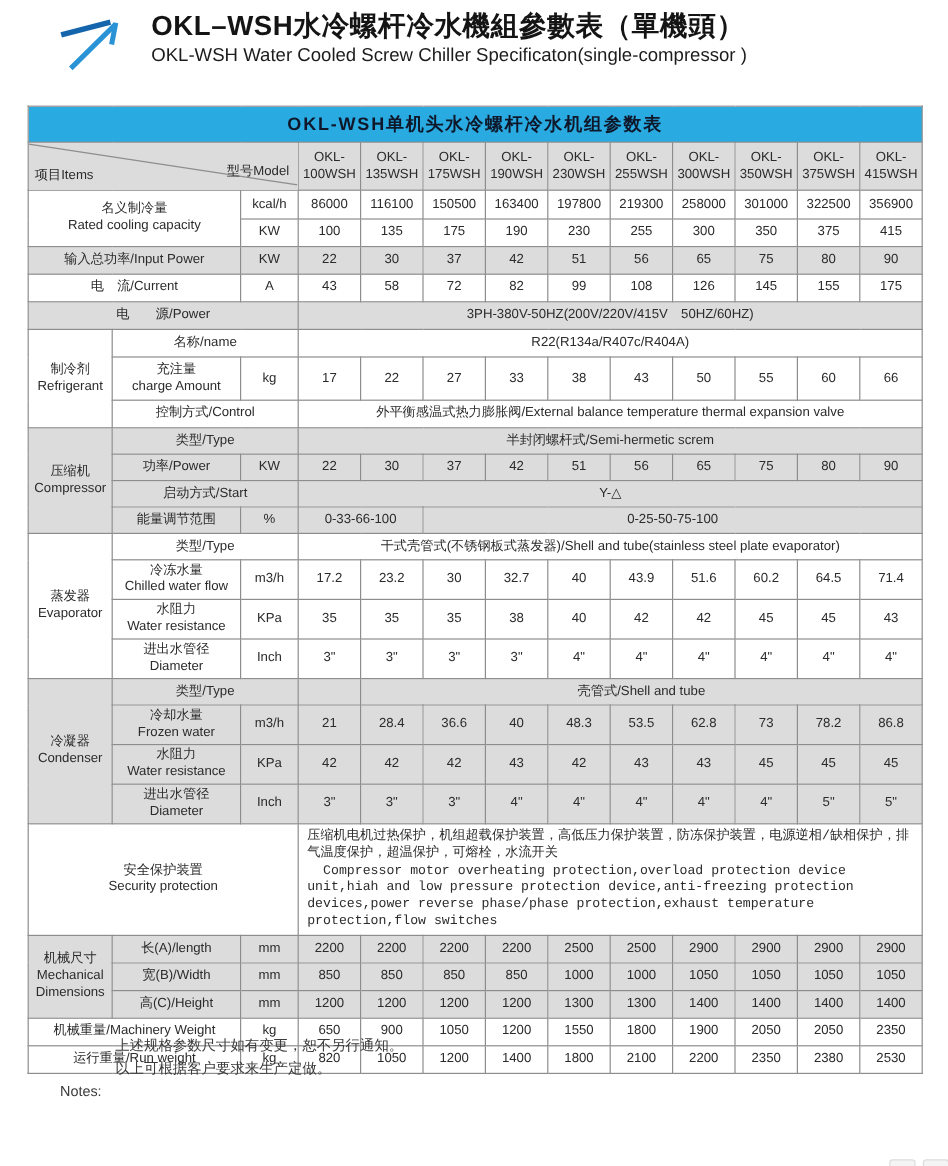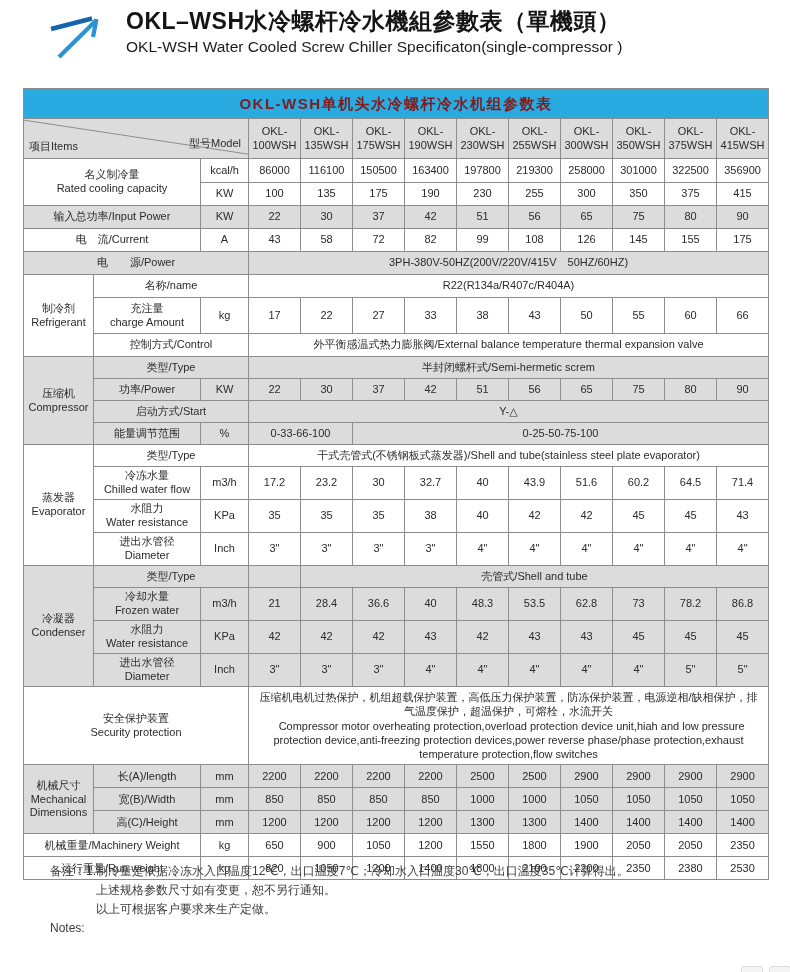--- a/index.html
+++ b/index.html
@@ -21,7 +21,7 @@
        font-size:11px; color:#2b2b2b; padding:1px 2px; white-space:pre-line; line-height:1.25;
        overflow:hidden; }
   tr.g td { background:#dcdcdc; }
-  td.cap { background:#29abe2; color:#7f1d1d; font-size:15px; font-weight:600;
+  td.cap { background:#29abe2; color:#0f172a; font-size:15px; font-weight:600;
            letter-spacing:1.5px; line-height:1; }
   td.left { text-align:center; white-space:pre-wrap; padding:3px 7px; line-height:1.3; font-size:11px; }
   td.corner { position:relative; padding:12px; }

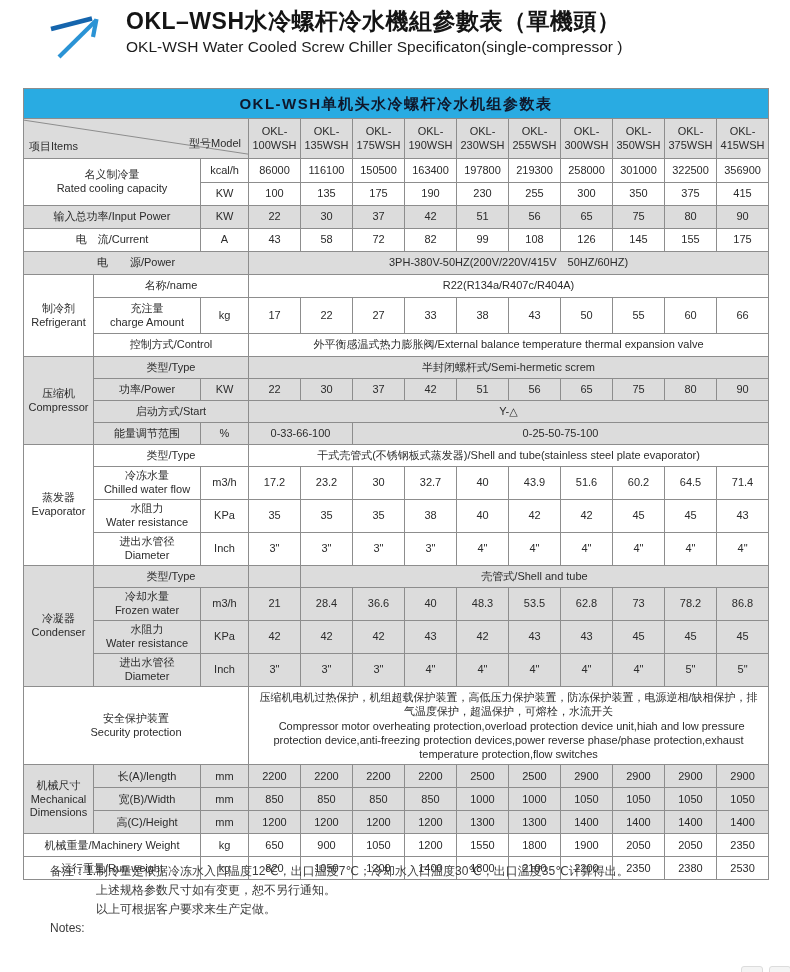--- a/index.html
+++ b/index.html
@@ -23,7 +23,7 @@
   tr.g td { background:#dcdcdc; }
   td.cap { background:#29abe2; color:#0f172a; font-size:15px; font-weight:600;
            letter-spacing:1.5px; line-height:1; }
-  td.left { text-align:center; white-space:pre-wrap; padding:3px 7px; line-height:1.3; font-size:11px; }
+  td.left { text-align:left; white-space:pre-wrap; padding:3px 7px; line-height:1.3; font-size:11px;font-family:Liberation Mono, monospace; }
   td.corner { position:relative; padding:12px; }
   .diag { position:absolute; left:0; top:0; width:100%; height:100%; }
   .diag line { stroke:#8d8d8d; stroke-width:1; vector-effect:non-scaling-stroke; }

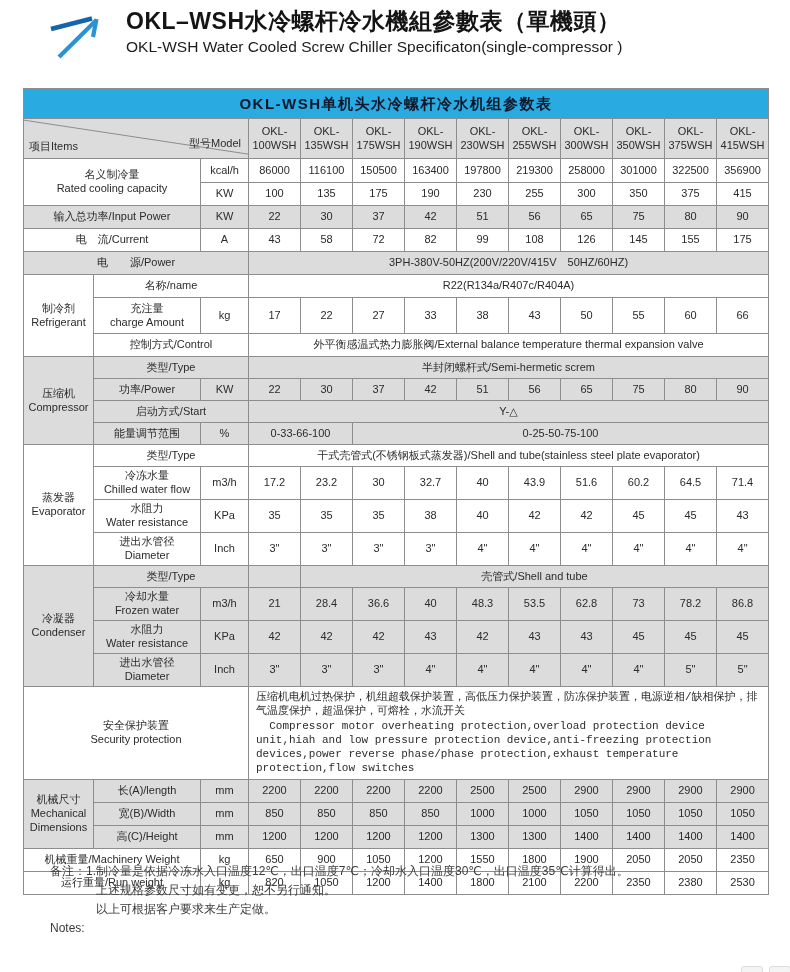--- a/index.html
+++ b/index.html
@@ -406,7 +406,6 @@
   </div>
 
   <div class="notes">
-      <div class="note-line">备注：1.制冷量是依据冷冻水入口温度12℃，出口温度7℃；冷却水入口温度30℃，出口温度35℃计算得出。</div>
       <div class="note-line ind2">上述规格参数尺寸如有变更，恕不另行通知。</div>
       <div class="note-line ind2">以上可根据客户要求来生产定做。</div>
       <div class="note-line">Notes:</div>

